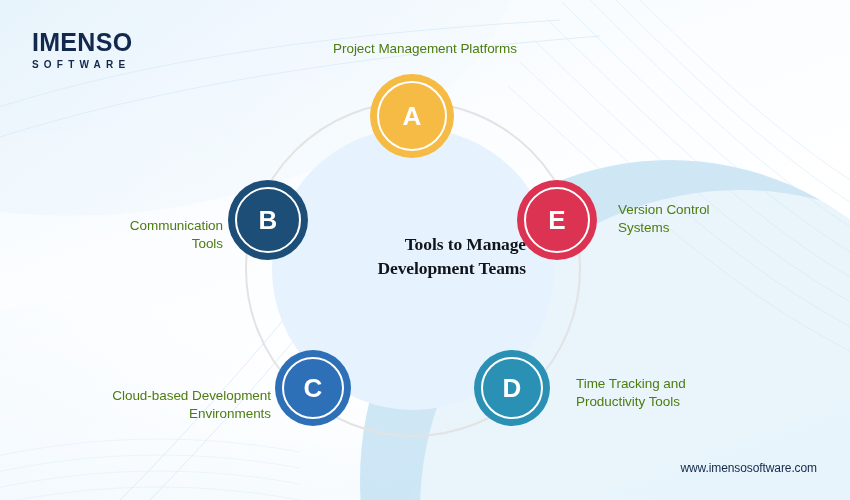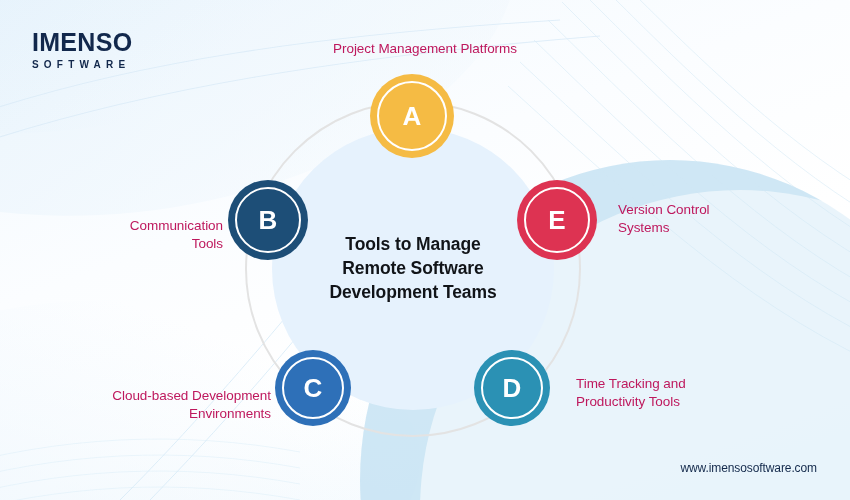--- a/index.html
+++ b/index.html
@@ -163,7 +163,7 @@
     position: absolute;
     font-size: 13.5px;
     line-height: 1.34;
-    color: #be185d;
+    color: #4d7c0f;
     font-weight: normal;
     letter-spacing: -0.05px;
   }

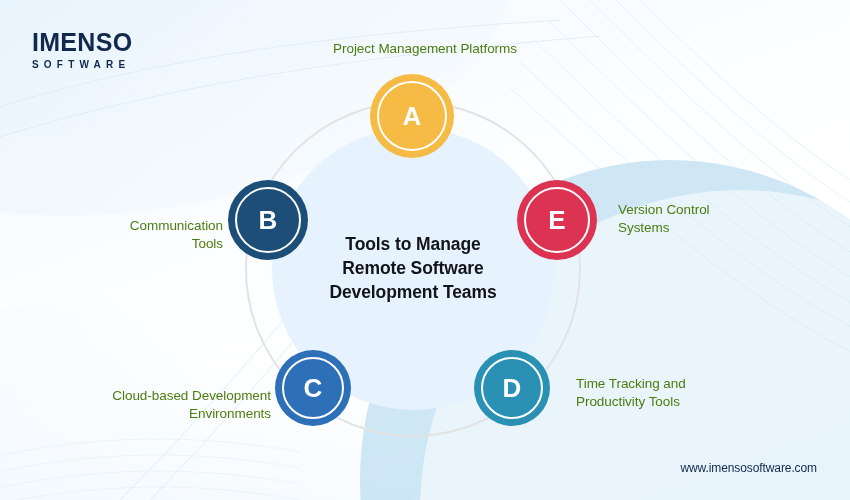--- a/index.html
+++ b/index.html
@@ -119,12 +119,13 @@
     left: 300px;
     top: 232px;
     width: 226px;
-    text-align: center;
+    text-align: right;
     font-size: 17.5px;
     font-weight: bold;
     line-height: 1.38;
     color: #111418;
     letter-spacing: -0.1px;
+    font-family: Liberation Serif, serif;
   }
 
   

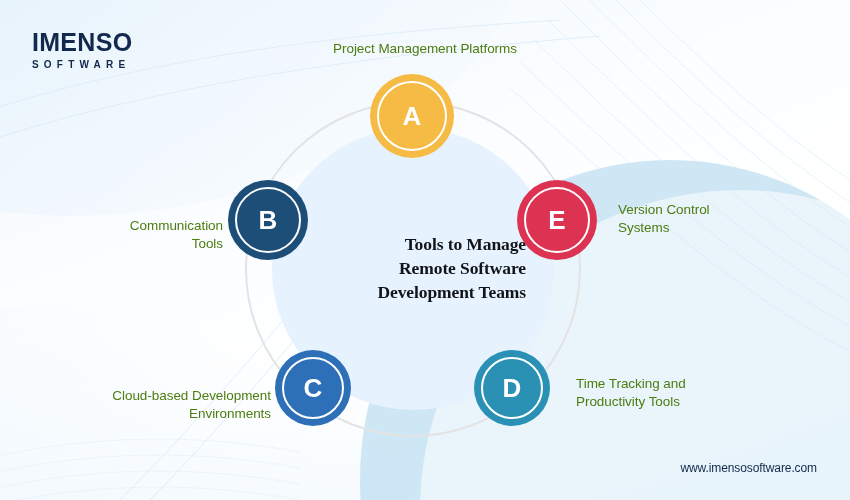--- a/index.html
+++ b/index.html
@@ -260,7 +260,6 @@
 
     <div class="center-title">
       <div>Tools to Manage</div>
-      <div>Remote Software</div>
       <div>Development Teams</div>
     </div>
 

